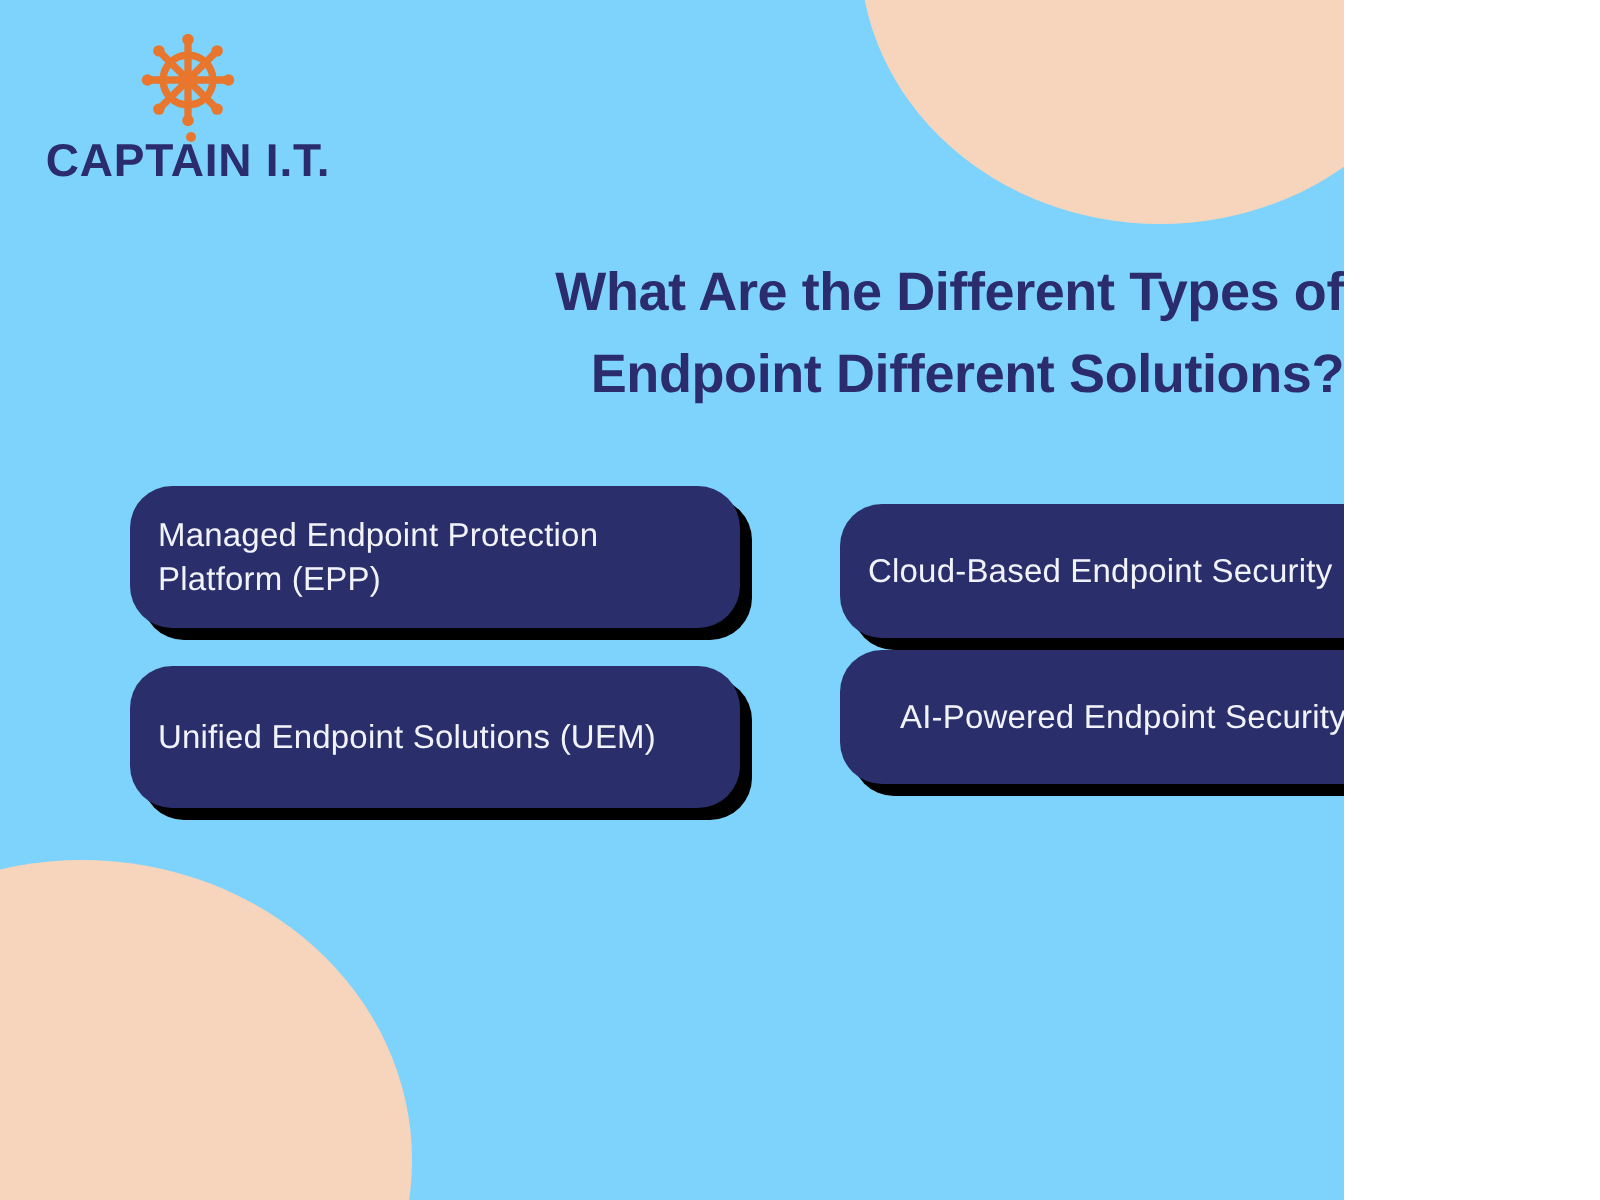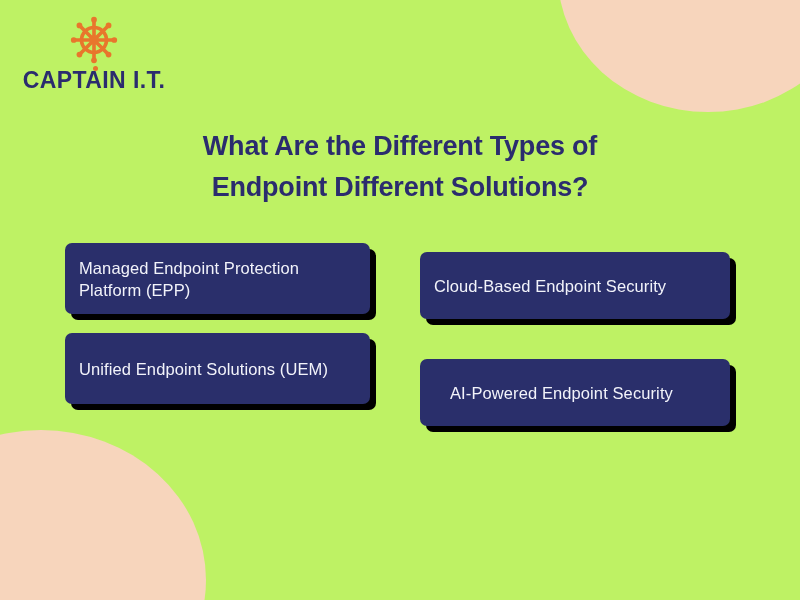--- a/index.html
+++ b/index.html
@@ -16,9 +16,9 @@
 
   .canvas {
     position: relative;
-    width: 800px;
+    width: 672px;
     height: 600px;
-    background: #bef264;
+    background: #7dd3fc;
     overflow: hidden;
   }
 

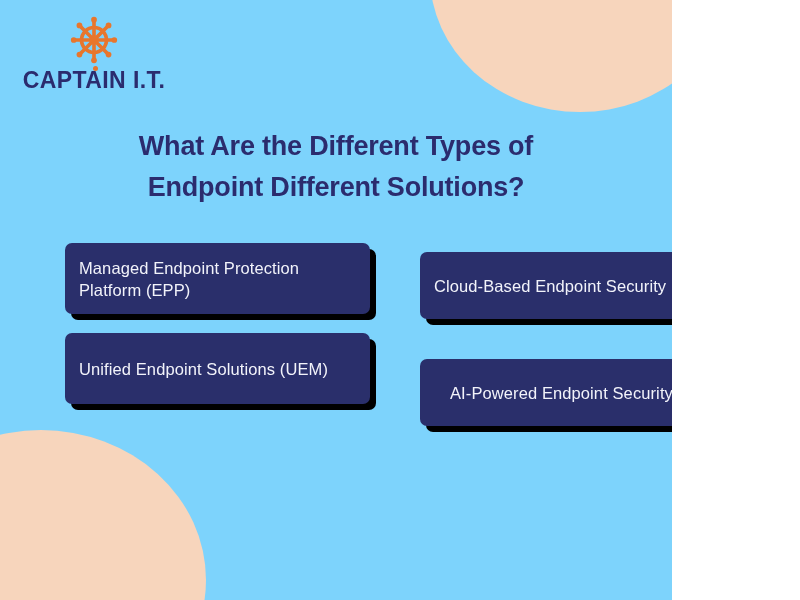--- a/index.html
+++ b/index.html
@@ -85,7 +85,7 @@
     right: 0;
     top: 108px;
     z-index: 5;
-    text-align: center;
+    text-align: right;
     color: #2b2c6e;
     font-family: "Liberation Sans", sans-serif;
     font-weight: bold;

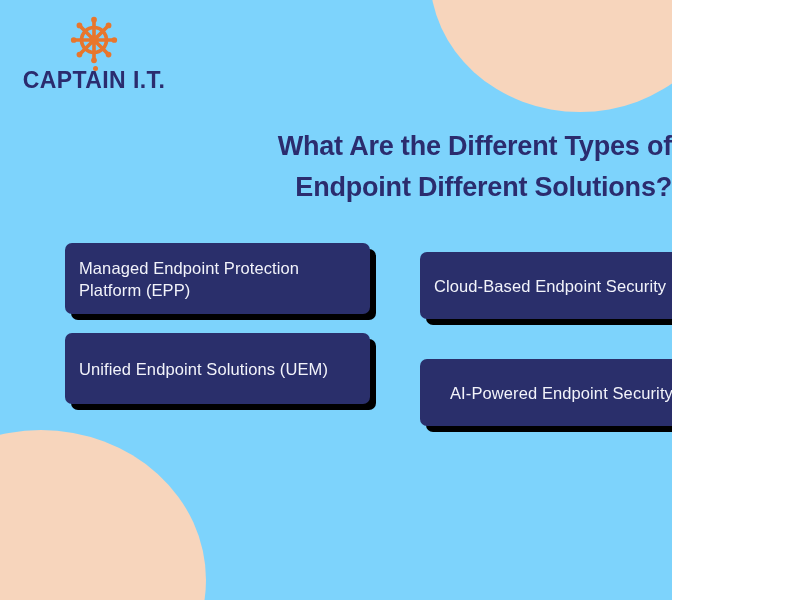--- a/index.html
+++ b/index.html
@@ -117,7 +117,7 @@
     position: relative;
     box-sizing: border-box;
     background: #2a2f6b;
-    border-radius: 7px;
+    border-radius: 21px;
     color: #f2f3fa;
     font-family: "Liberation Sans", sans-serif;
     font-size: 16.5px;

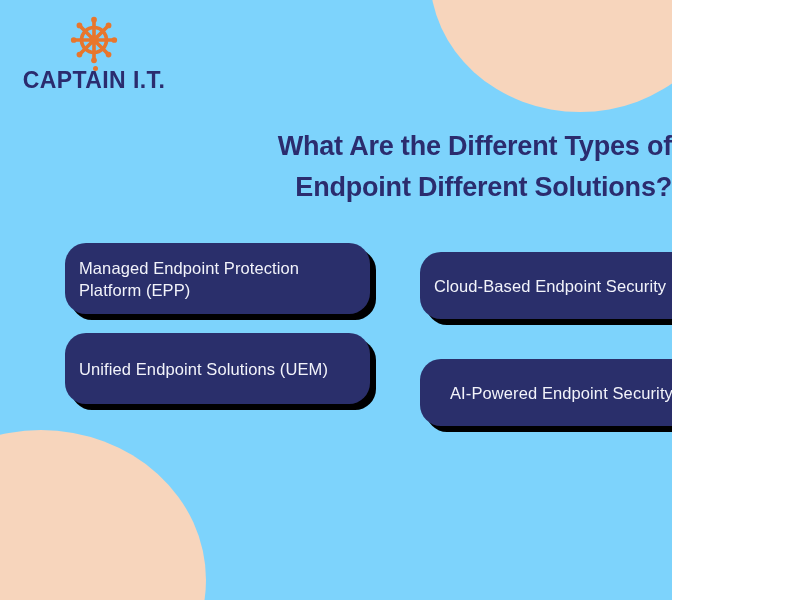--- a/index.html
+++ b/index.html
@@ -139,7 +139,7 @@
 
   .col-right .card {
     height: 67px;
-    margin-bottom: 40px;
+    margin-bottom: 6px;
   }
   .col-right .card:last-child {
     margin-bottom: 0;

